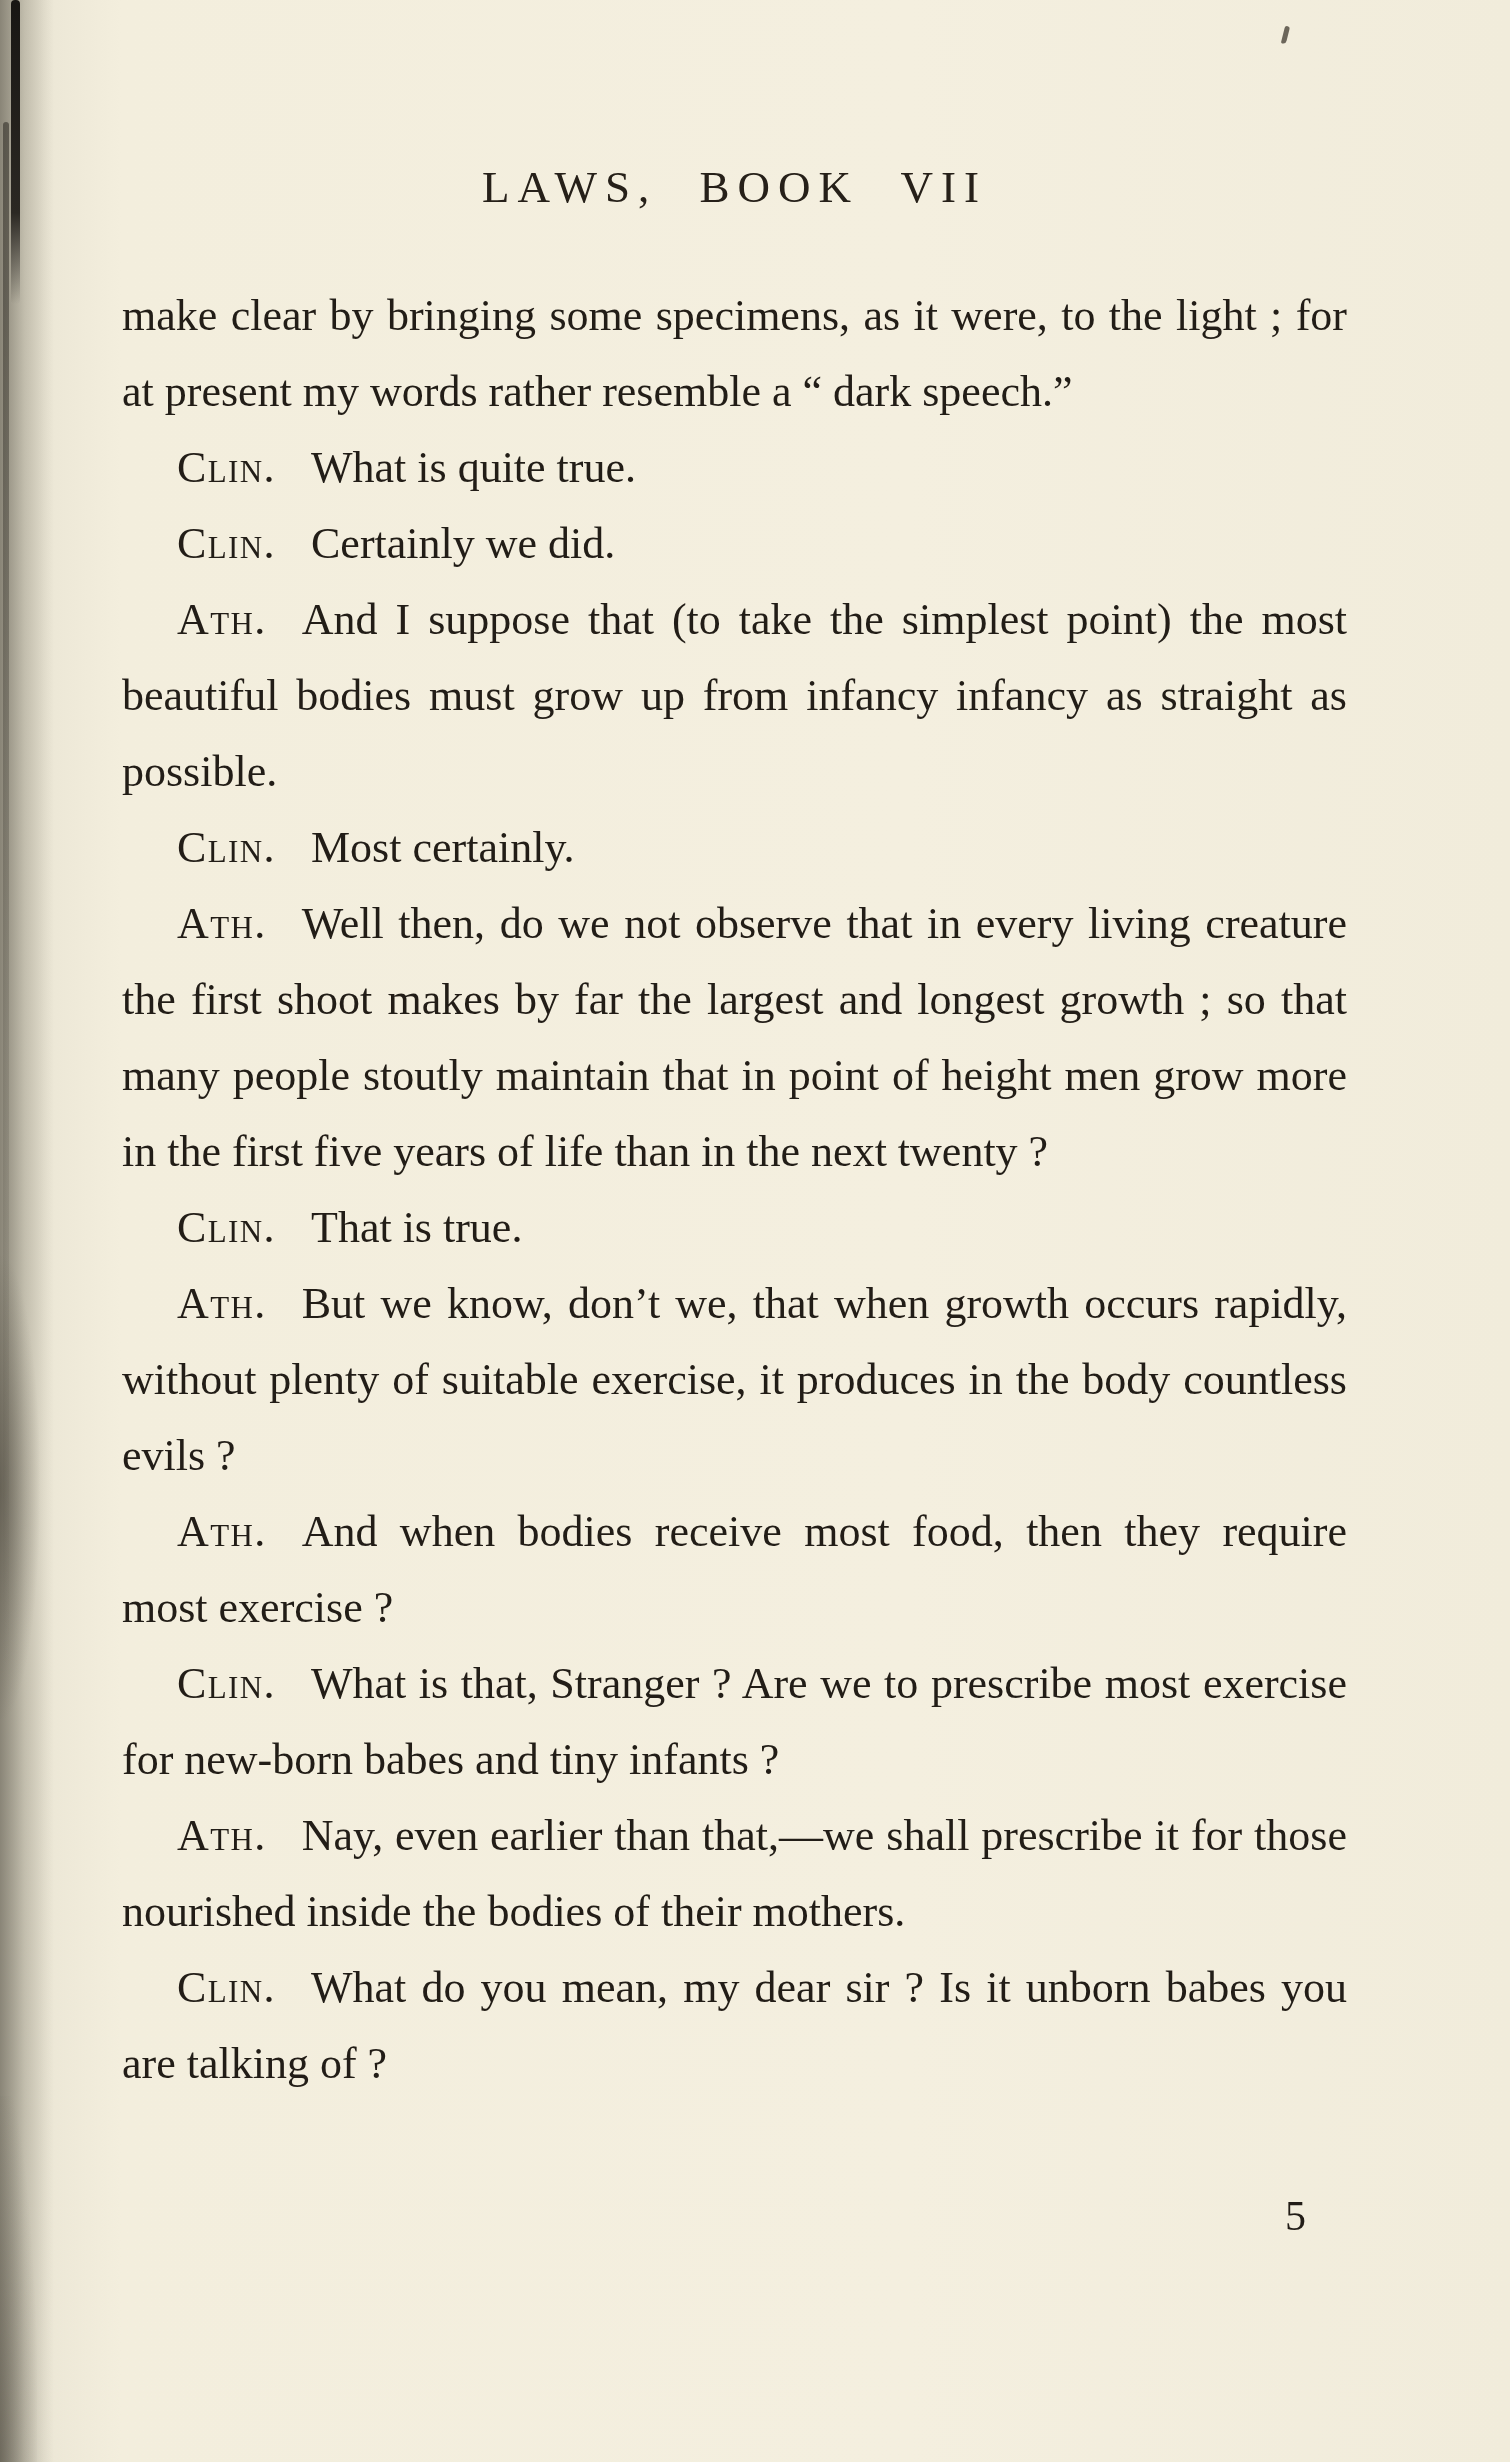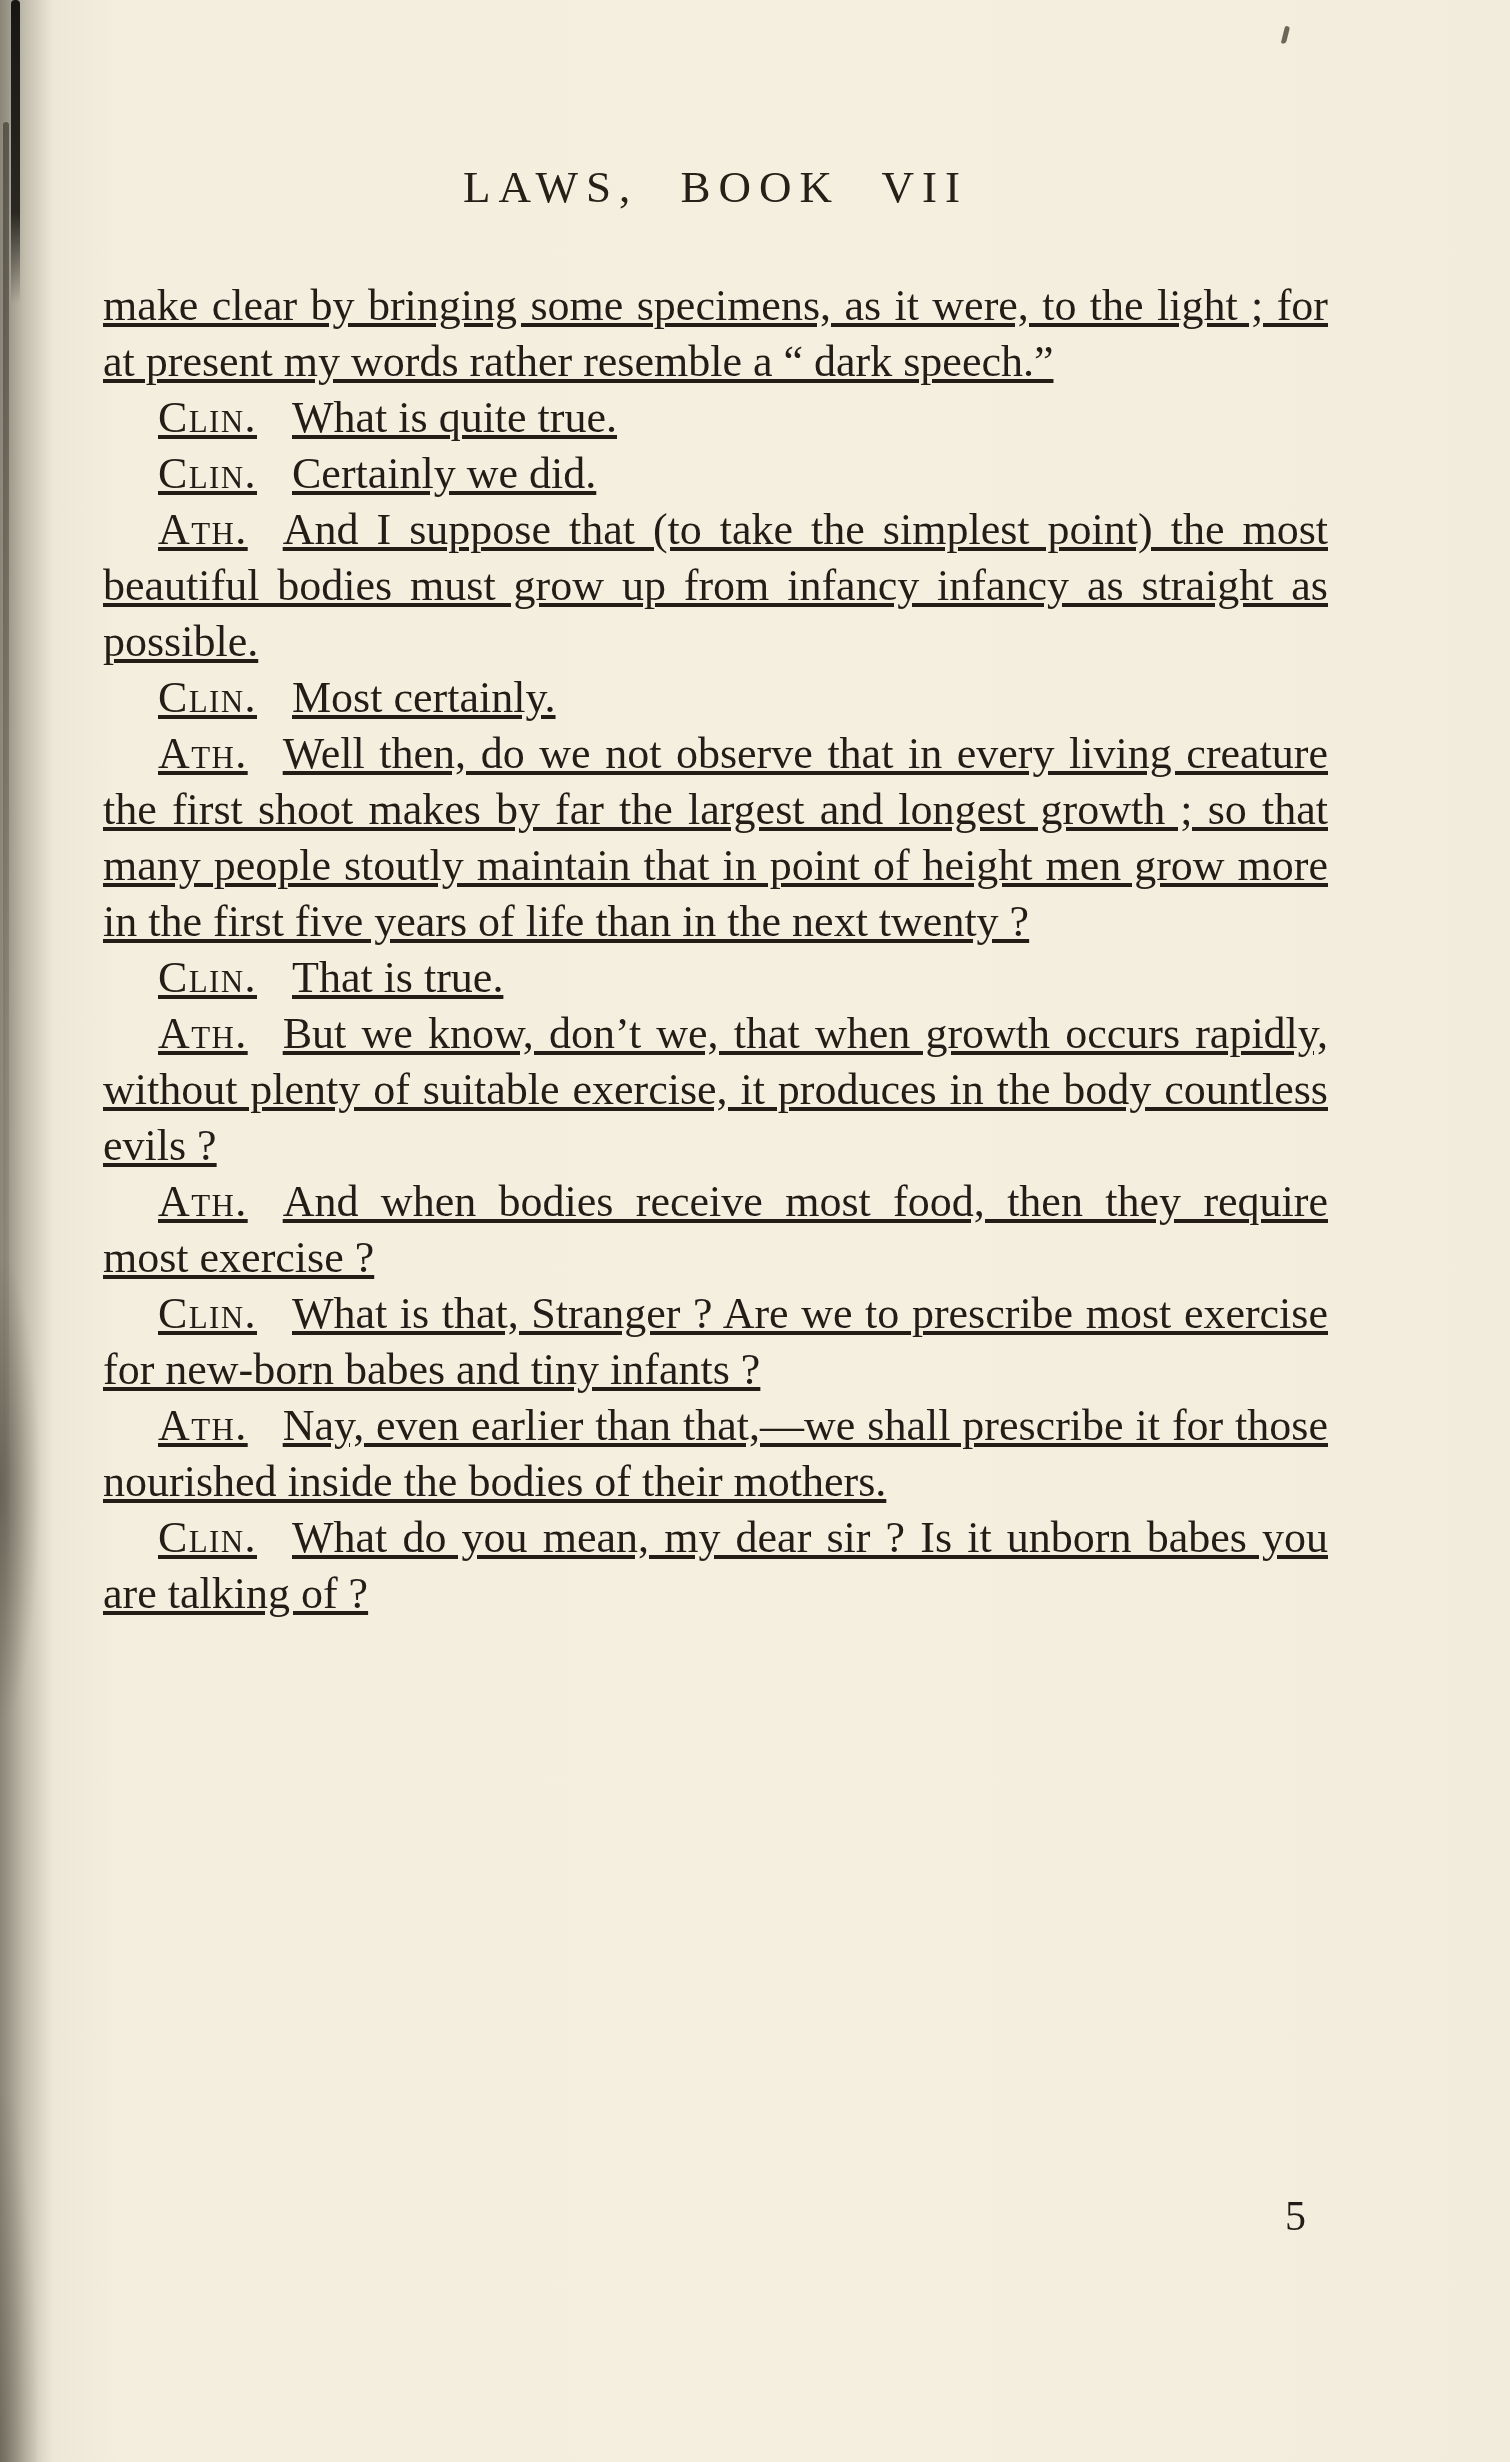--- a/index.html
+++ b/index.html
@@ -46,7 +46,7 @@
   
   .page-inner {
     position: absolute;
-    left: 103px;
+    left: 122px;
     top: 0;
     width: 1225px;
   }

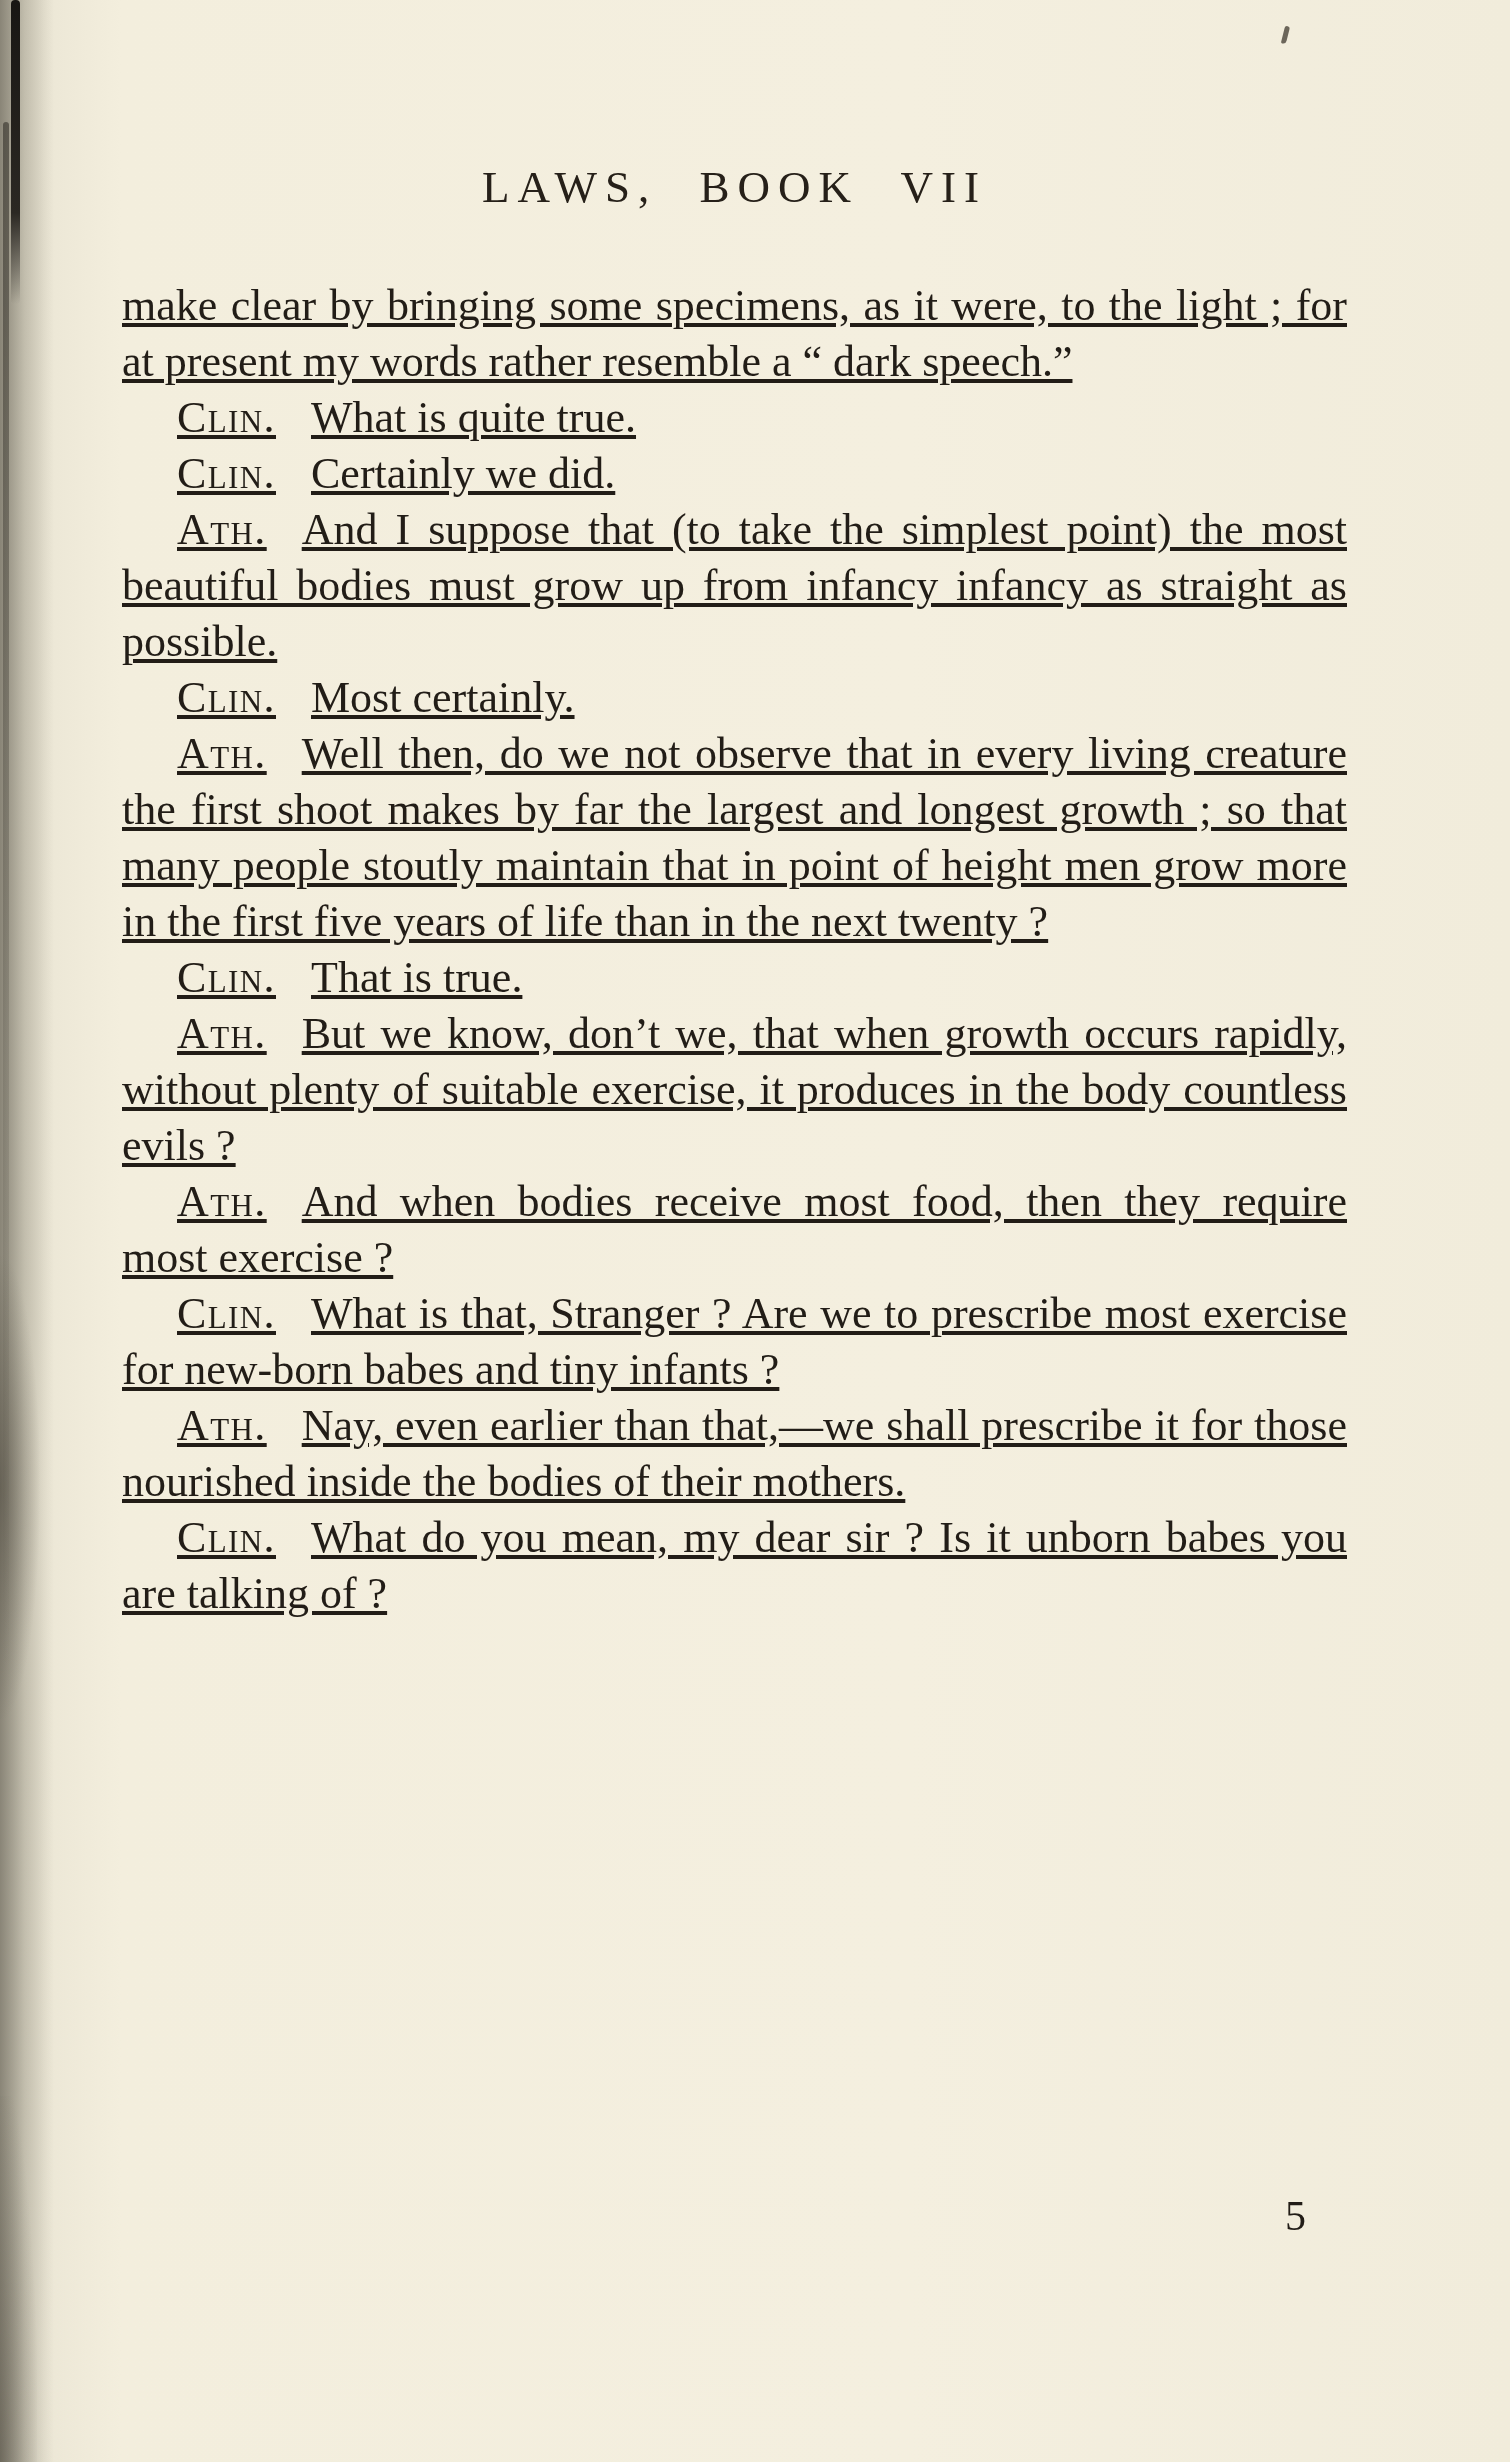--- a/index.html
+++ b/index.html
@@ -62,10 +62,9 @@
   .dialogue {
     margin-top: 65px;
     font-size: 44px;
-    line-height: 56px;
+    line-height: 76px;
     text-align: justify;
     color: #221d17;
-    text-decoration: underline;
   }
   .dialogue p { margin: 0; }
   .dialogue p.indented { text-indent: 55px; }

